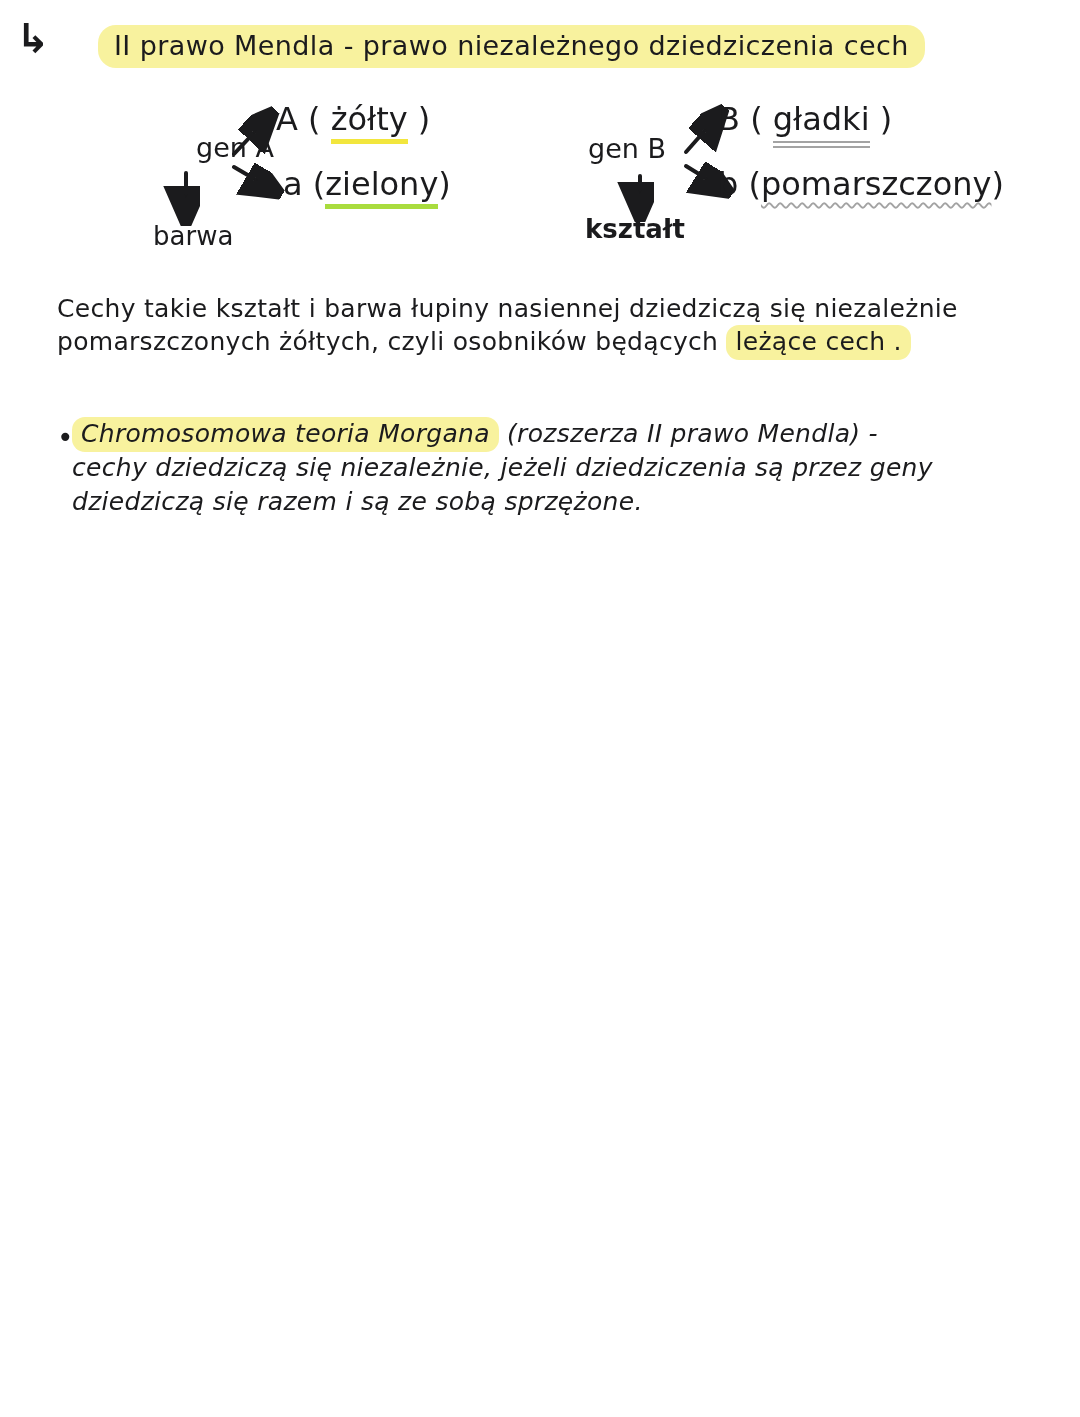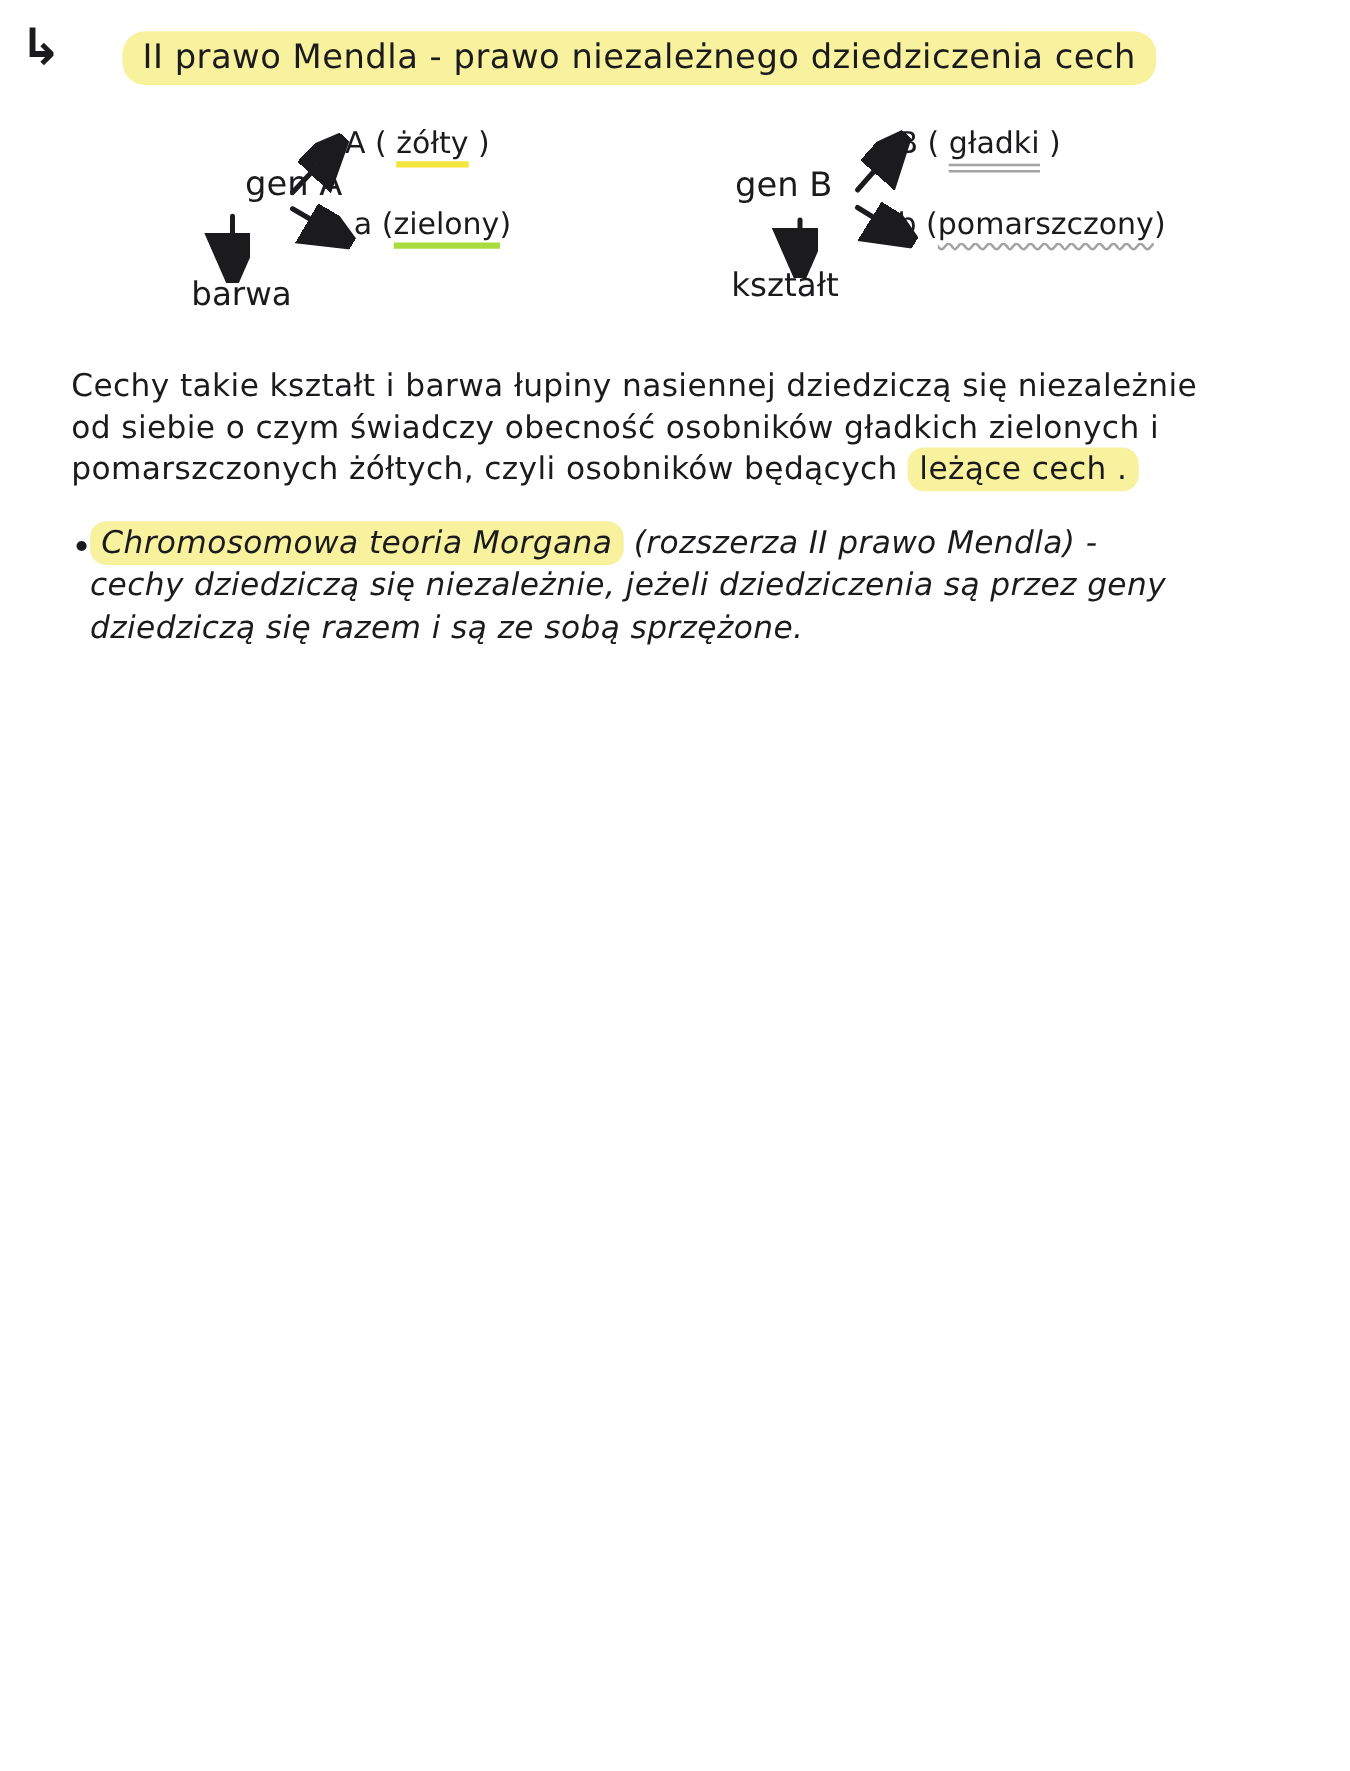--- a/index.html
+++ b/index.html
@@ -45,7 +45,7 @@
 
   
   .gene-label{font-size:27px;}
-  .allele{font-size:24px;white-space:nowrap;}
+  .allele{font-size:32px;white-space:nowrap;}
   .feature{font-size:26px;}
 
   .u-yellow{border-bottom:5px solid var(--underline-yellow);padding-bottom:1px;}

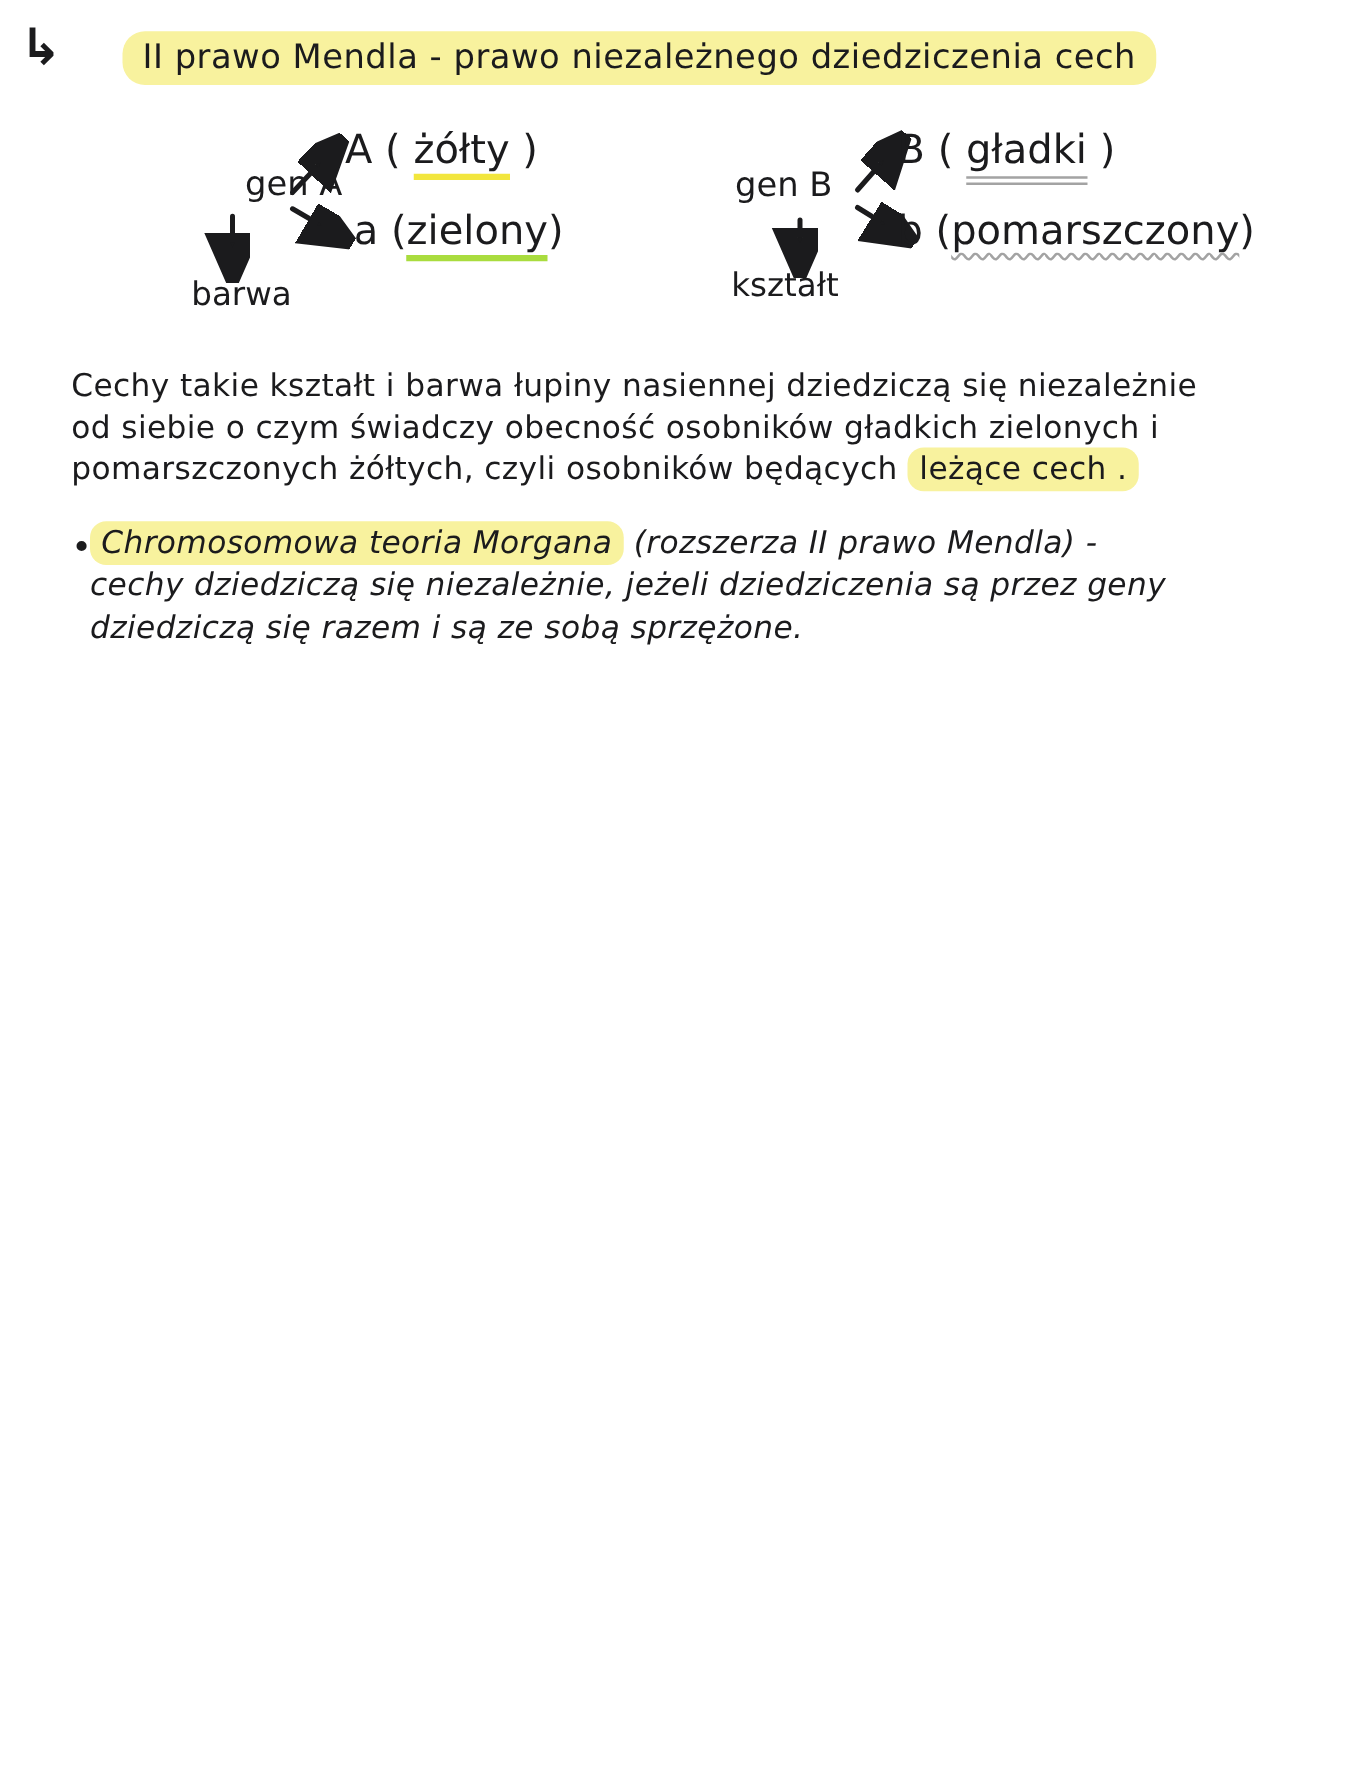--- a/index.html
+++ b/index.html
@@ -123,7 +123,7 @@
     <span>b  (</span><span class="u-wavy">pomarszczony</span><span>)</span>
   </div>
 
-  <div class="abs feature" style="left:585px;top:214px;">kształt</div>
+  <div class="abs feature" style="left:585px;top:214px;font-weight:bold;">kształt</div>
 </div>
 
 <div class="abs para hand">

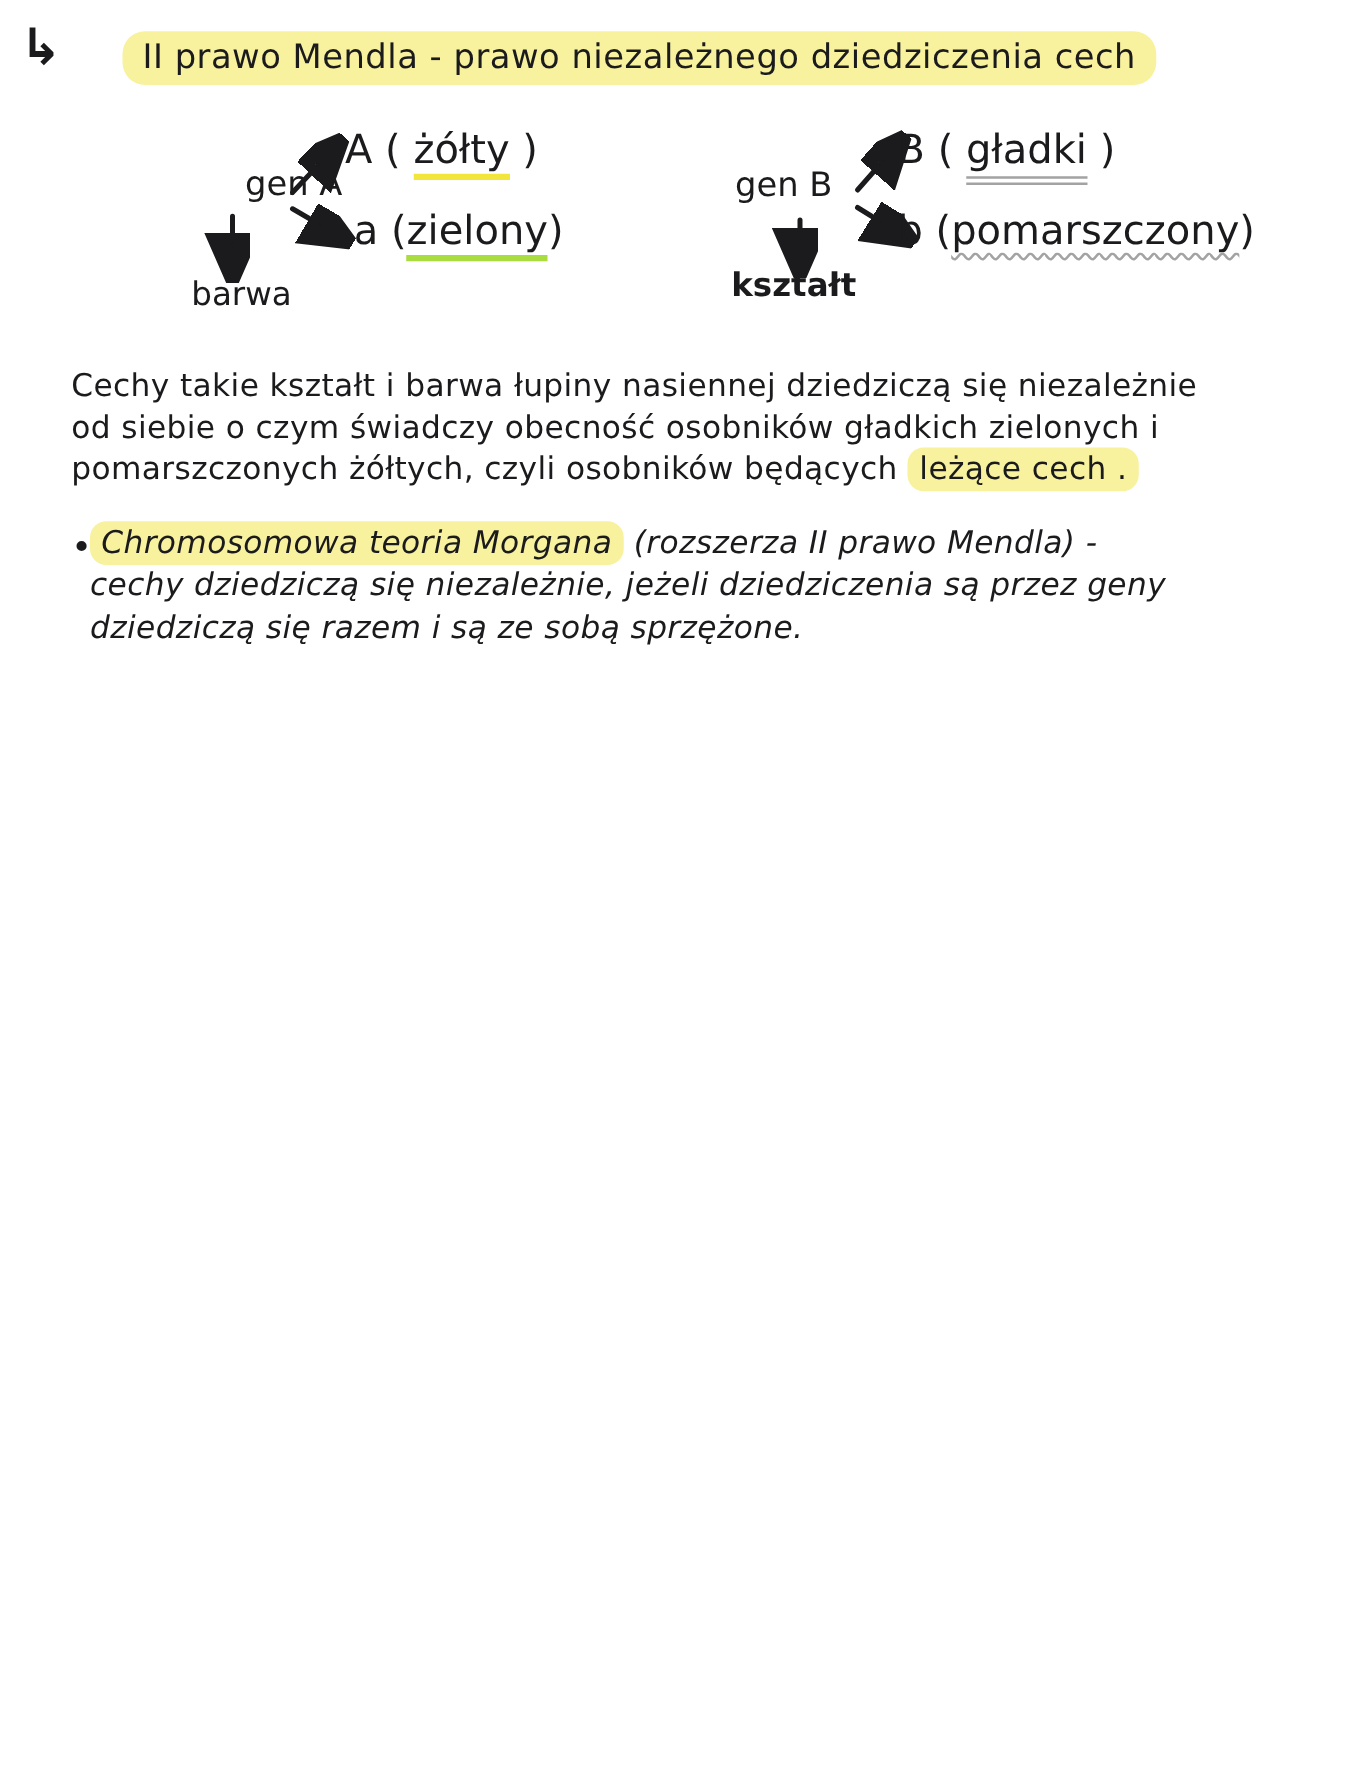--- a/index.html
+++ b/index.html
@@ -128,7 +128,6 @@
 
 <div class="abs para hand">
   <div>Cechy takie kształt i barwa łupiny nasiennej dziedziczą się niezależnie</div>
-  <div>od siebie o czym świadczy obecność osobników gładkich zielonych i</div>
   <div>
     <span>pomarszczonych żółtych, czyli osobników będących </span><span class="hl-inline">leżące cech .</span>
   </div>

